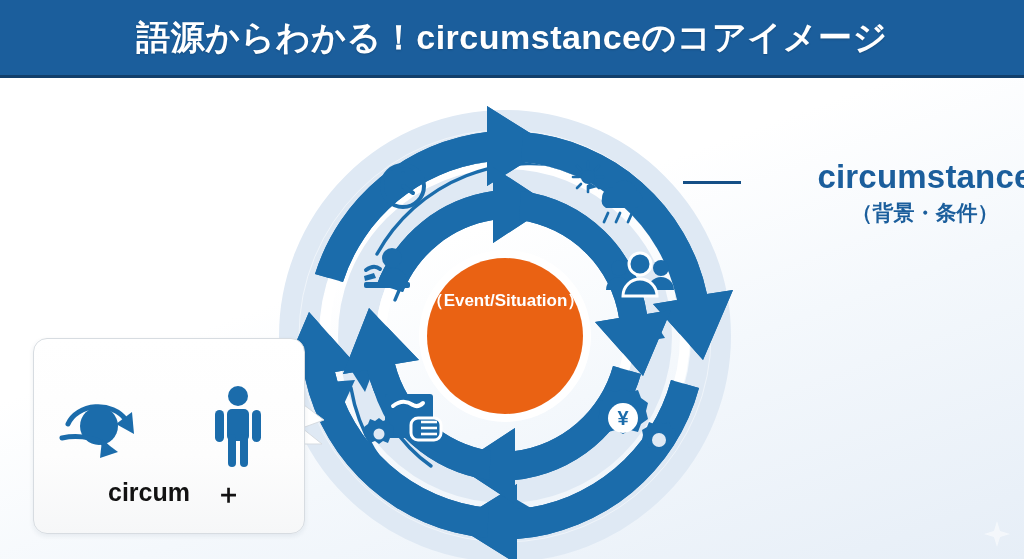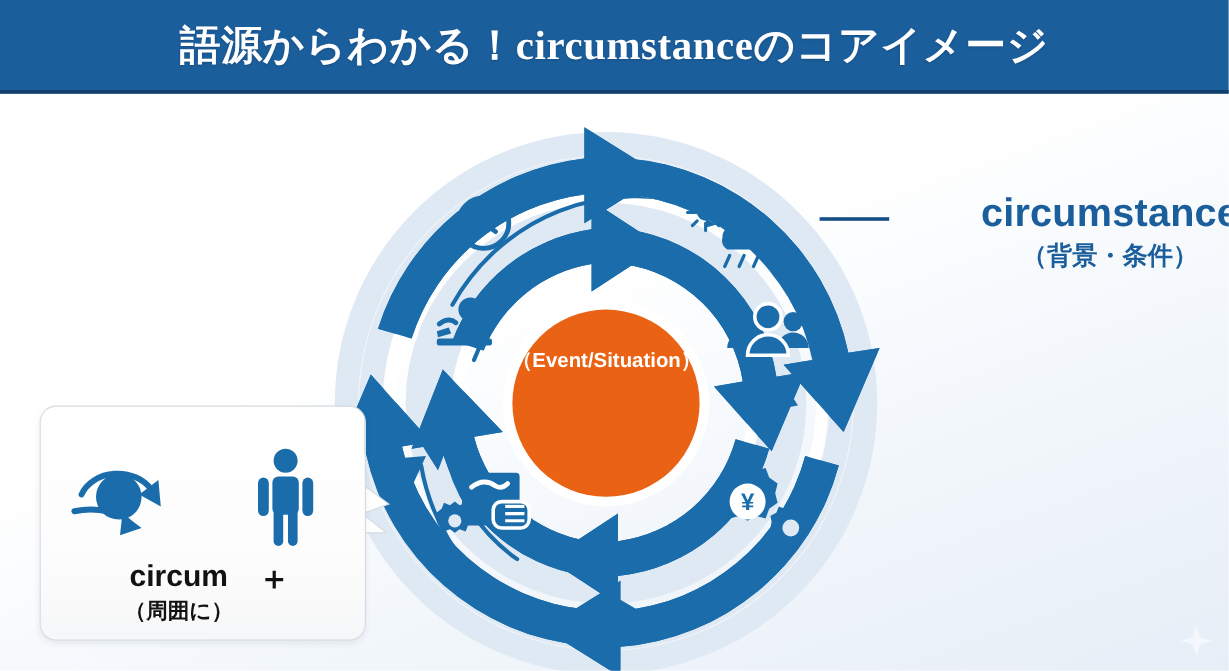--- a/index.html
+++ b/index.html
@@ -27,7 +27,7 @@
     background:#1b5e9c;
     border-bottom:3px solid #123f6b;
     box-sizing:border-box;
-    display:flex;align-items:center;justify-content:center;font-family:Liberation Serif, serif;
+    display:flex;align-items:center;justify-content:center;
   }
   .header-title{
     color:#ffffff;

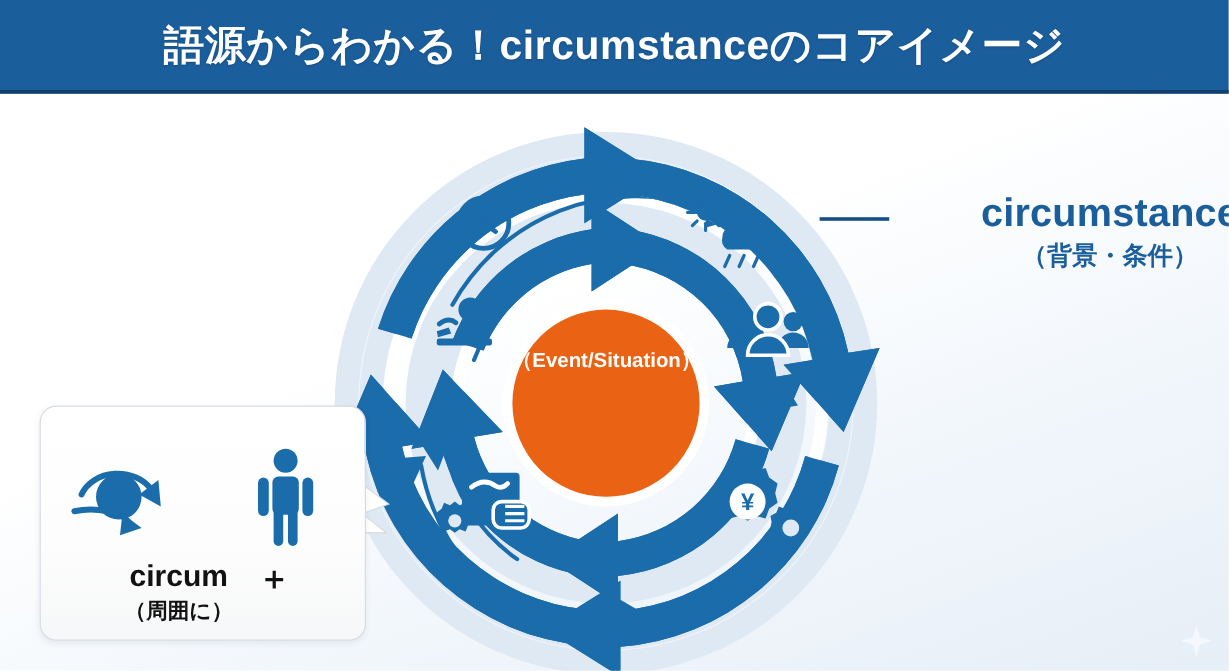--- a/index.html
+++ b/index.html
@@ -317,7 +317,6 @@
       <div class="text-row">
         <div class="morph">
           <div class="en">circum</div>
-          <div class="jp">（周囲に）</div>
         </div>
         <div class="plus">＋</div>
       </div>

